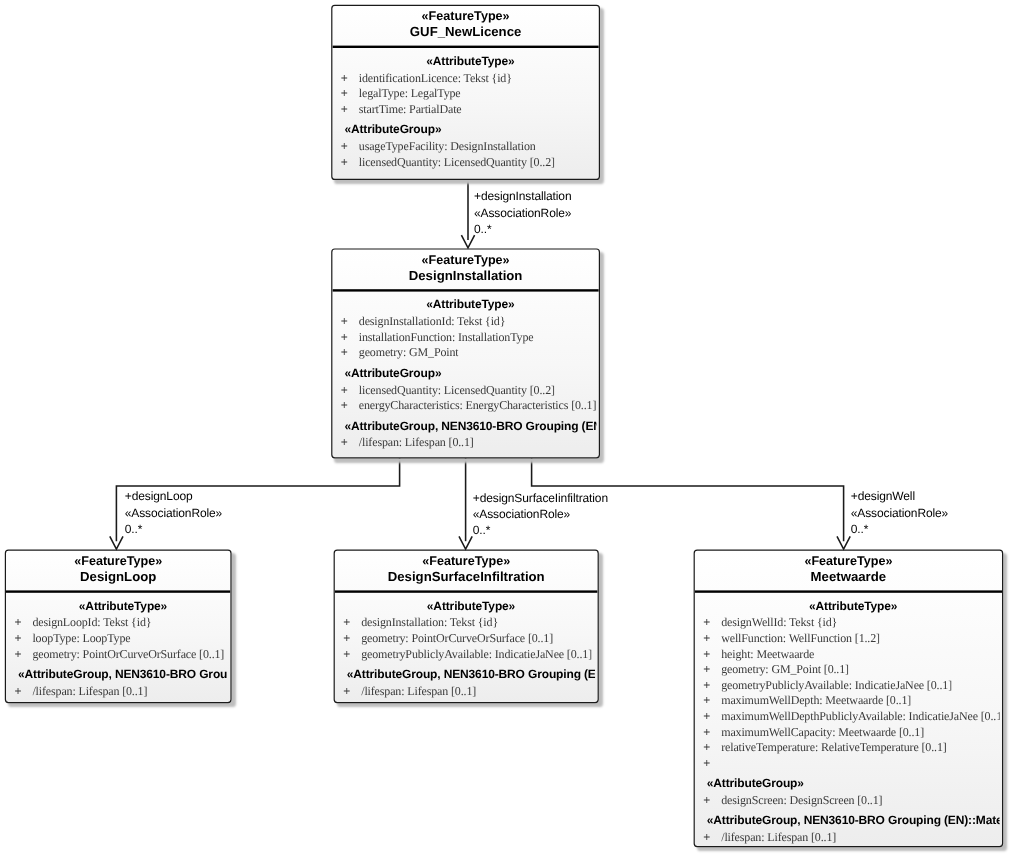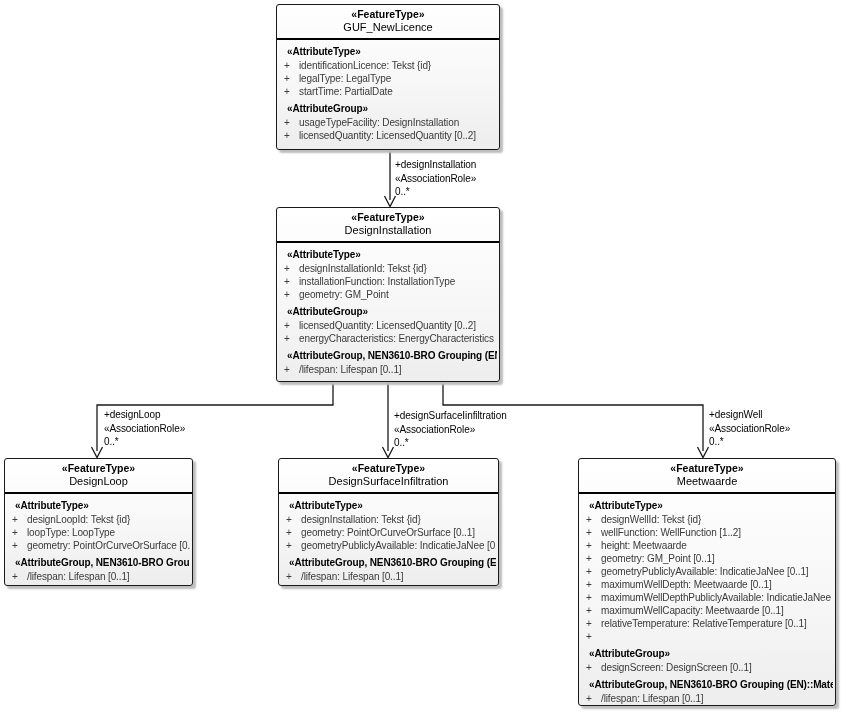--- a/index.html
+++ b/index.html
@@ -23,7 +23,7 @@
     line-height:13px;
   }
   .st{font-size:10.5px;font-weight:bold;color:#000;}
-  .nm{font-size:11px;font-weight:normal;color:#000;}
+  .nm{font-size:11px;font-weight:bold;color:#000;}
   .bd{padding:5px 2px 4px 0;color:#3a3a3a;font-size:10px;letter-spacing:-0.12px;}
   .grp{
     font-weight:bold;color:#000;

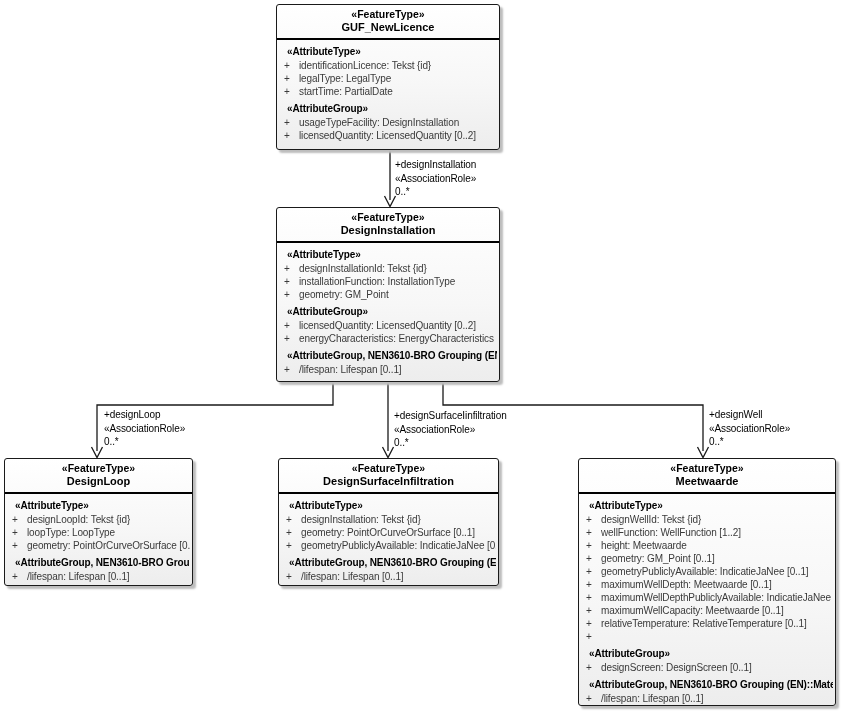--- a/index.html
+++ b/index.html
@@ -30,7 +30,7 @@
     padding-left:10px;margin-top:4px;margin-bottom:1px;
     line-height:13px;white-space:nowrap;overflow:hidden;
   }
-  .grp:first-child{margin-top:0;}
+  .grp:first-child{margin-top:0;text-align:center;}
   .att{display:flex;line-height:13px;padding-left:7px;}
   .vis{flex:none;width:15px;}
   .txt{white-space:nowrap;overflow:hidden;}

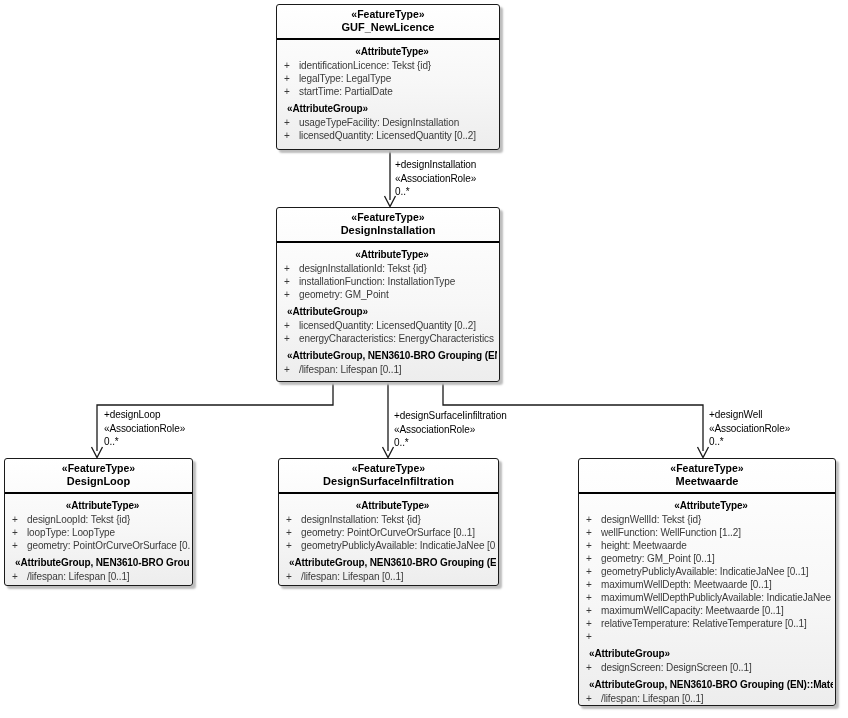--- a/index.html
+++ b/index.html
@@ -33,7 +33,7 @@
   .grp:first-child{margin-top:0;text-align:center;}
   .att{display:flex;line-height:13px;padding-left:7px;}
   .vis{flex:none;width:15px;}
-  .txt{white-space:nowrap;overflow:hidden;}
+  .txt{white-space:nowrap;overflow:hidden;font-family:Liberation Serif, serif;}
   .assoc{
     position:absolute;font-size:10px;line-height:13.5px;color:#000;
     letter-spacing:-0.1px;white-space:nowrap;

